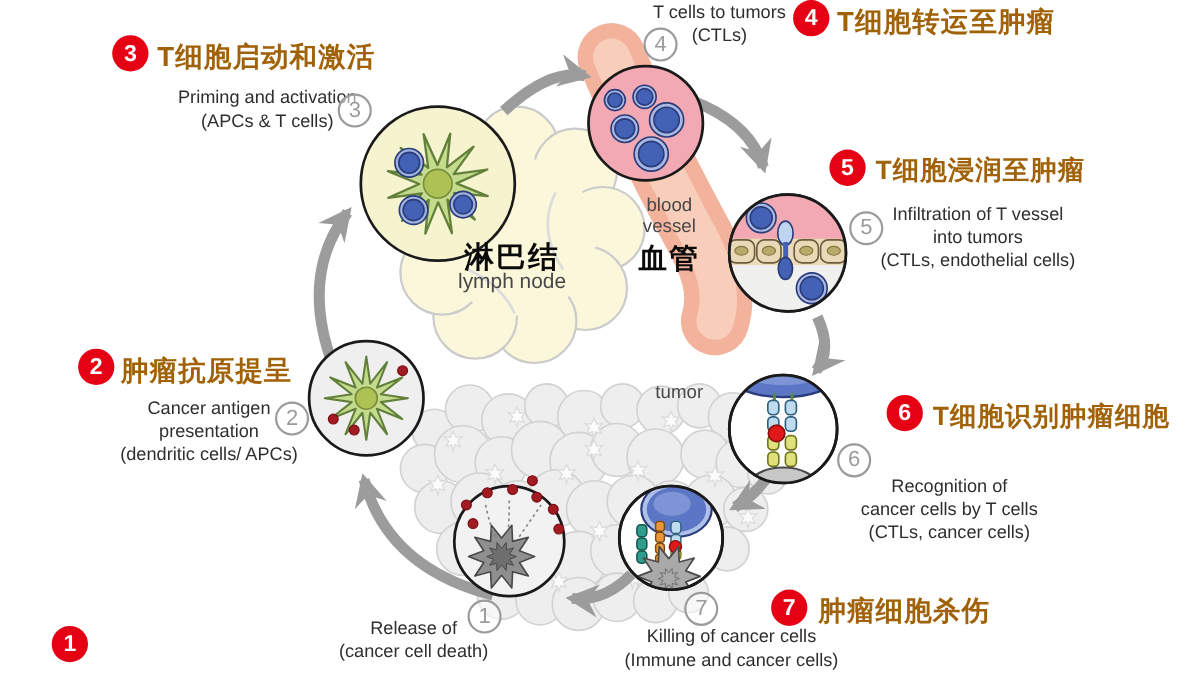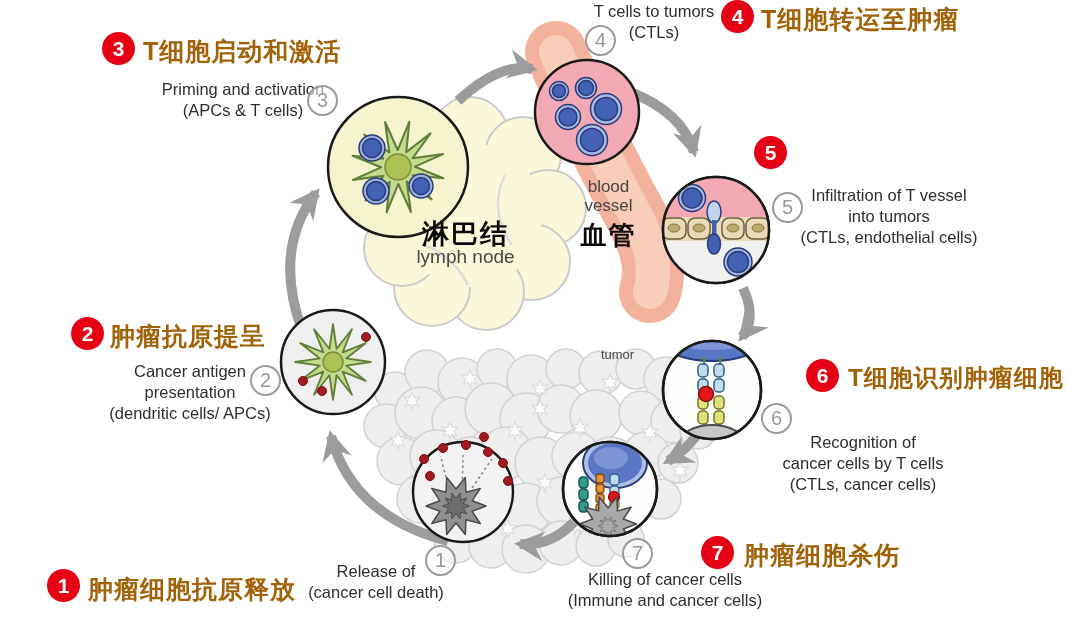--- a/index.html
+++ b/index.html
@@ -356,6 +356,7 @@
   <div class="abs zh-title" style="left:761px;top:3px;font-size:25px;">T细胞转运至肿瘤</div>
 
   <div class="abs badge" style="left:754px;top:136px;">5</div>
+  <div class="abs zh-title" style="left:796px;top:139px;font-size:24px;">T细胞浸润至肿瘤</div>
   <div class="abs circled" style="left:772px;top:192px;">5</div>
   <div class="abs en-block" style="left:796px;top:185px;width:186px;">
     <div>Infiltration of T vessel</div>

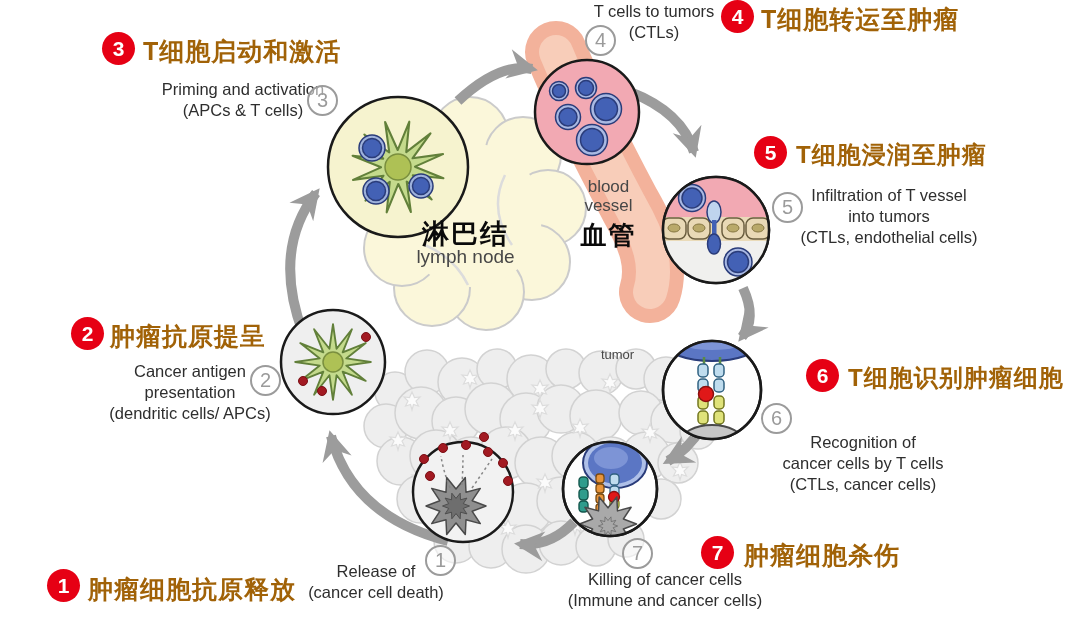--- a/index.html
+++ b/index.html
@@ -390,7 +390,7 @@
   </div>
   <div class="abs anat-zh" style="left:556px;top:218px;width:105px;font-size:26px;letter-spacing:2px;">血管</div>
 
-  <div class="abs anat-en" style="left:565px;top:347px;width:105px;font-size:13px;">tumor</div>
+  <div class="abs anat-en" style="left:565px;top:347px;width:105px;font-size:17px;">tumor</div>
 
 </div>
 

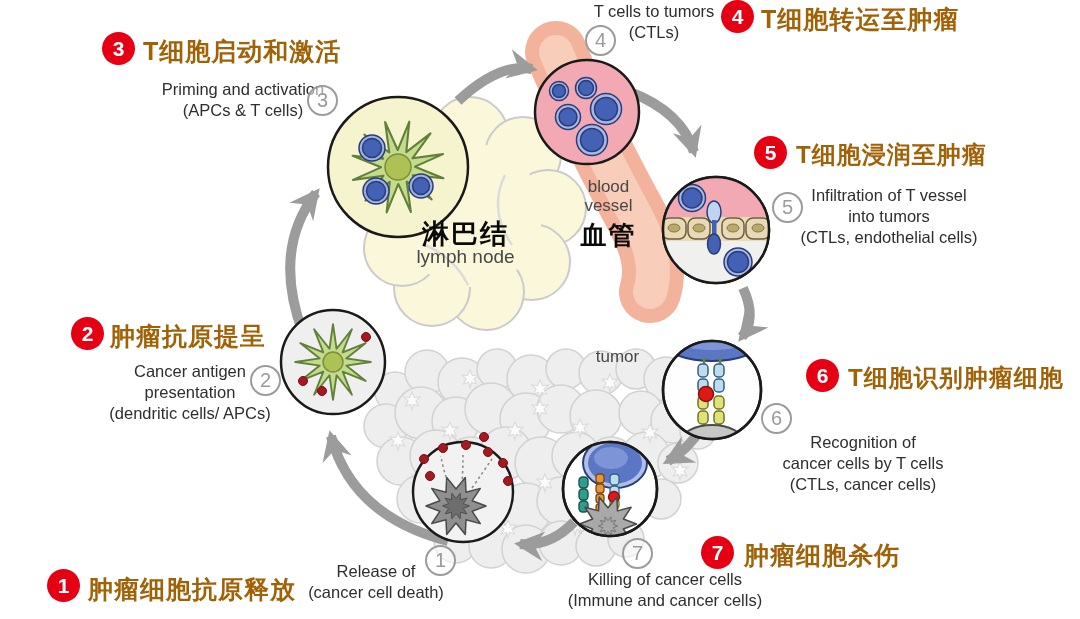--- a/index.html
+++ b/index.html
@@ -323,7 +323,6 @@
   </svg>
 
   <div class="abs badge" style="left:47px;top:569px;">1</div>
-  <div class="abs zh-title" style="left:88px;top:573px;font-size:25px;">肿瘤细胞抗原释放</div>
   <div class="abs en-block" style="left:295px;top:561px;width:162px;">
     <div>Release of</div>
     <div>(cancer cell death)</div>

